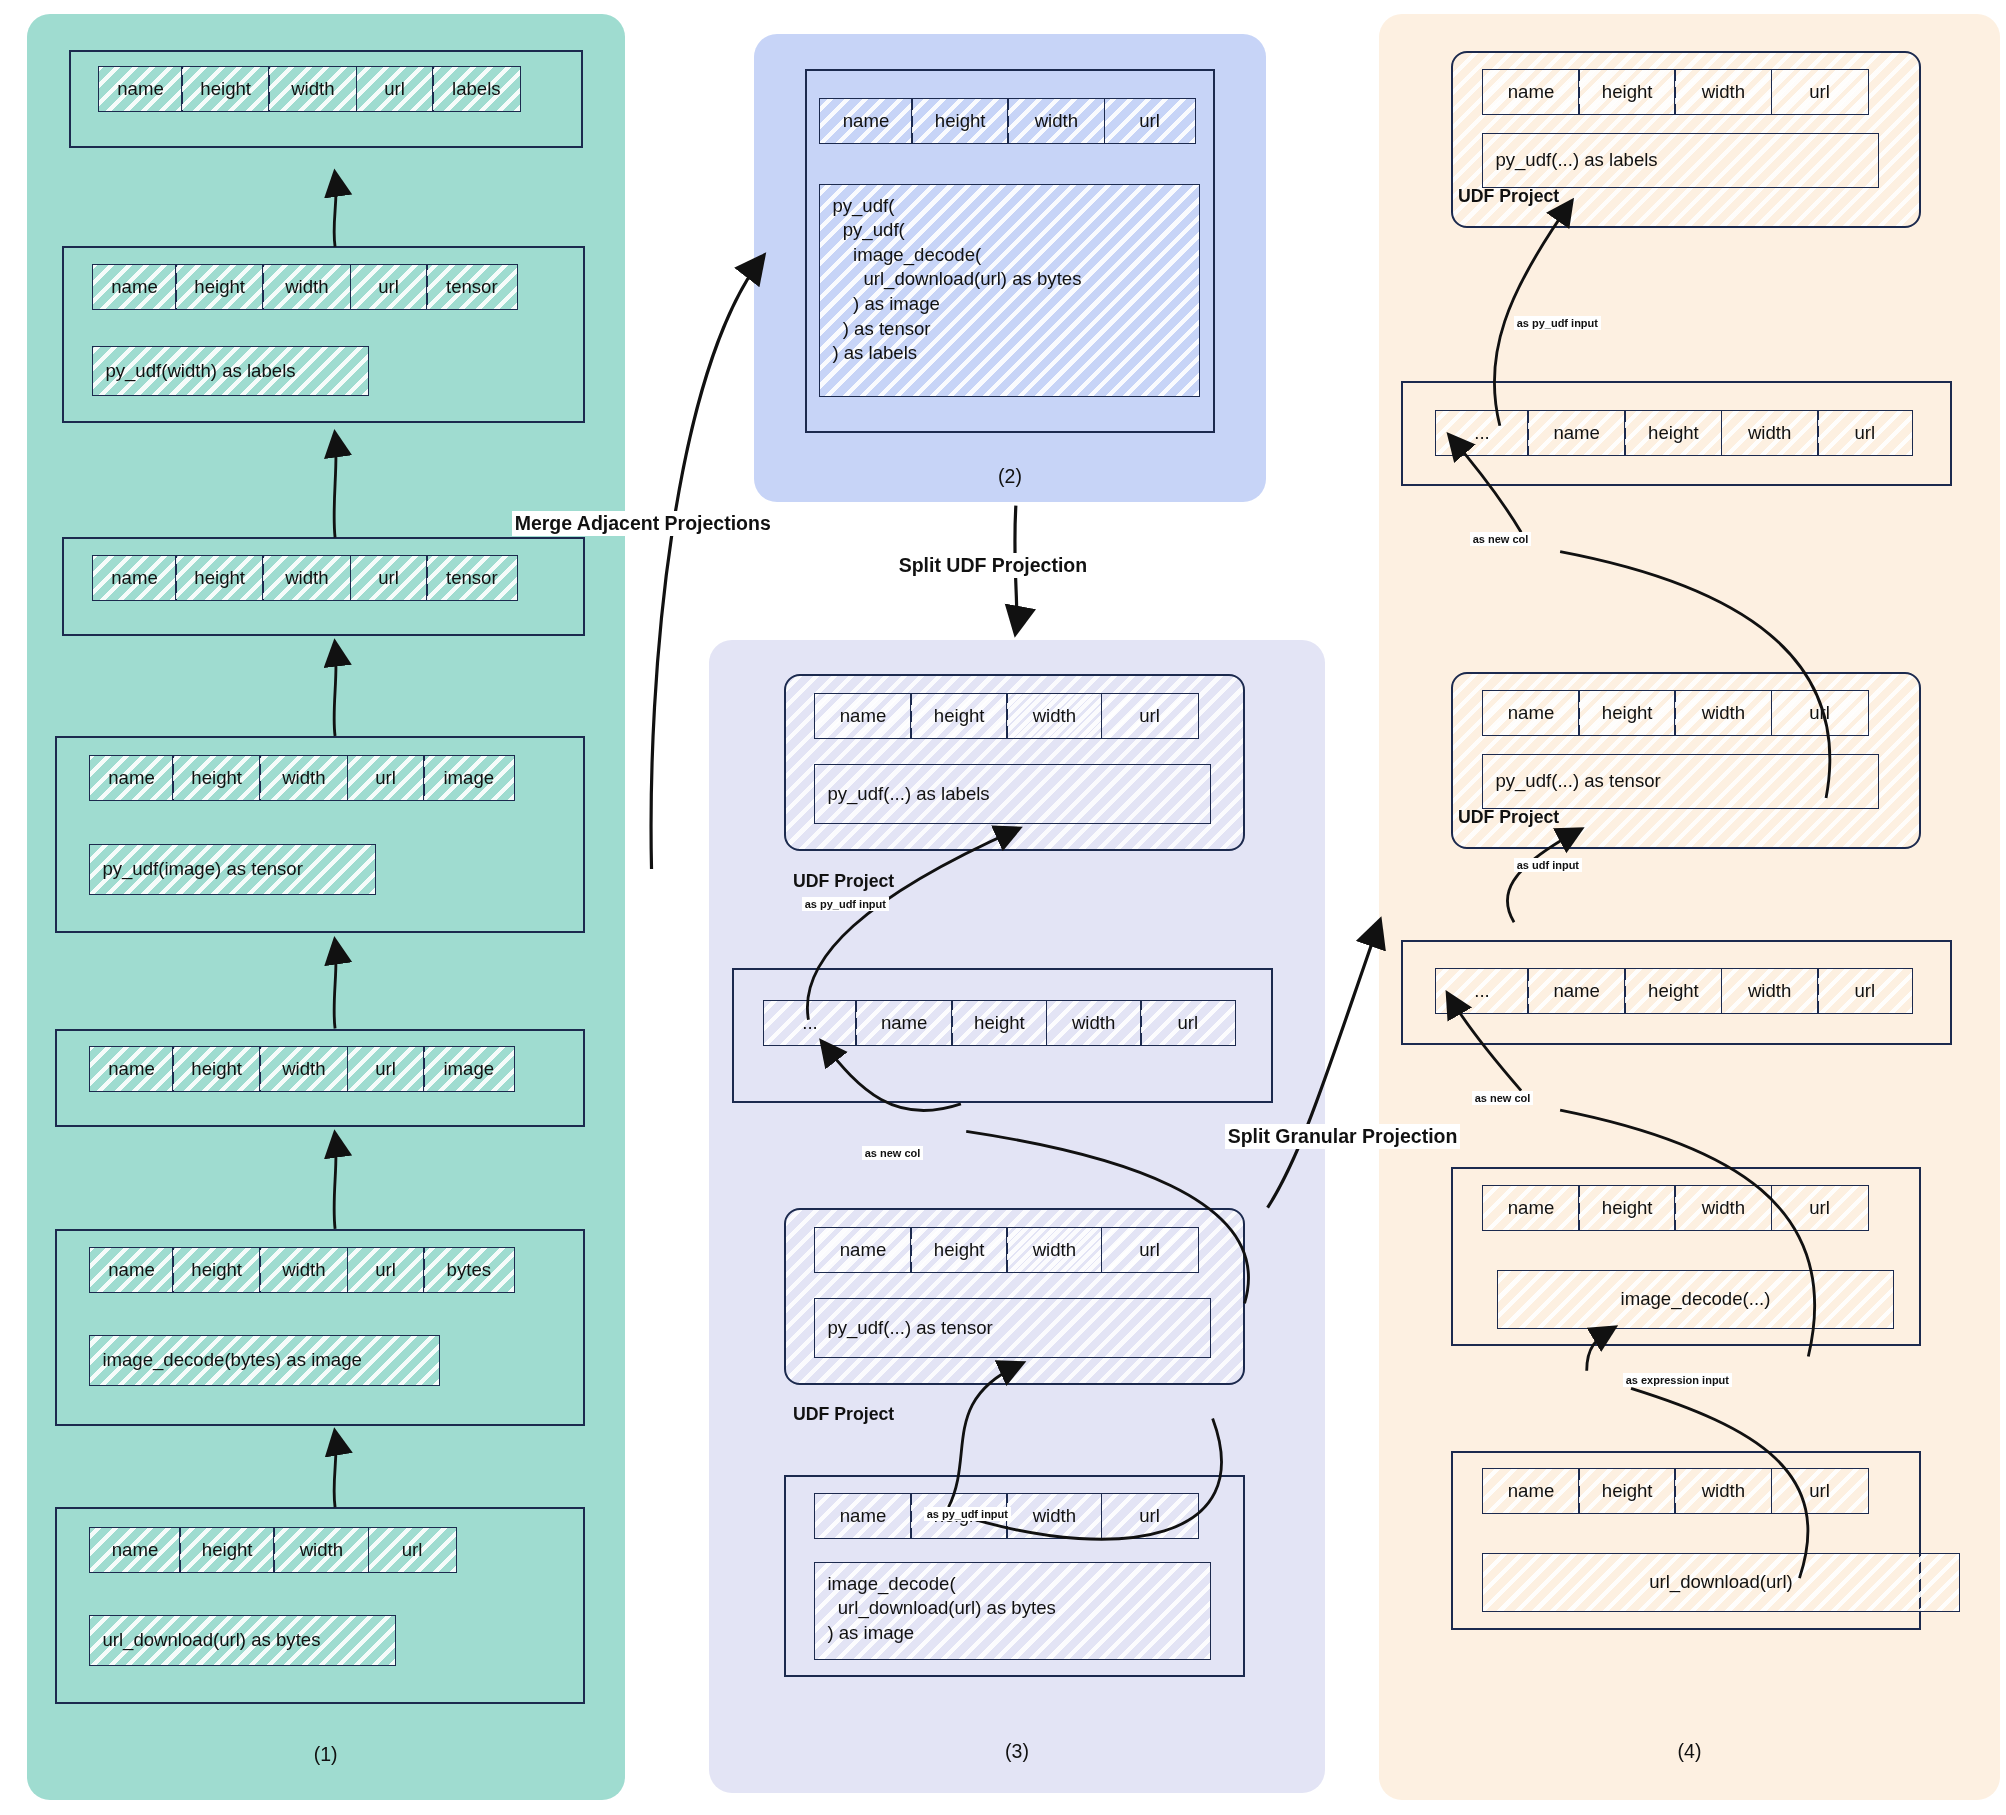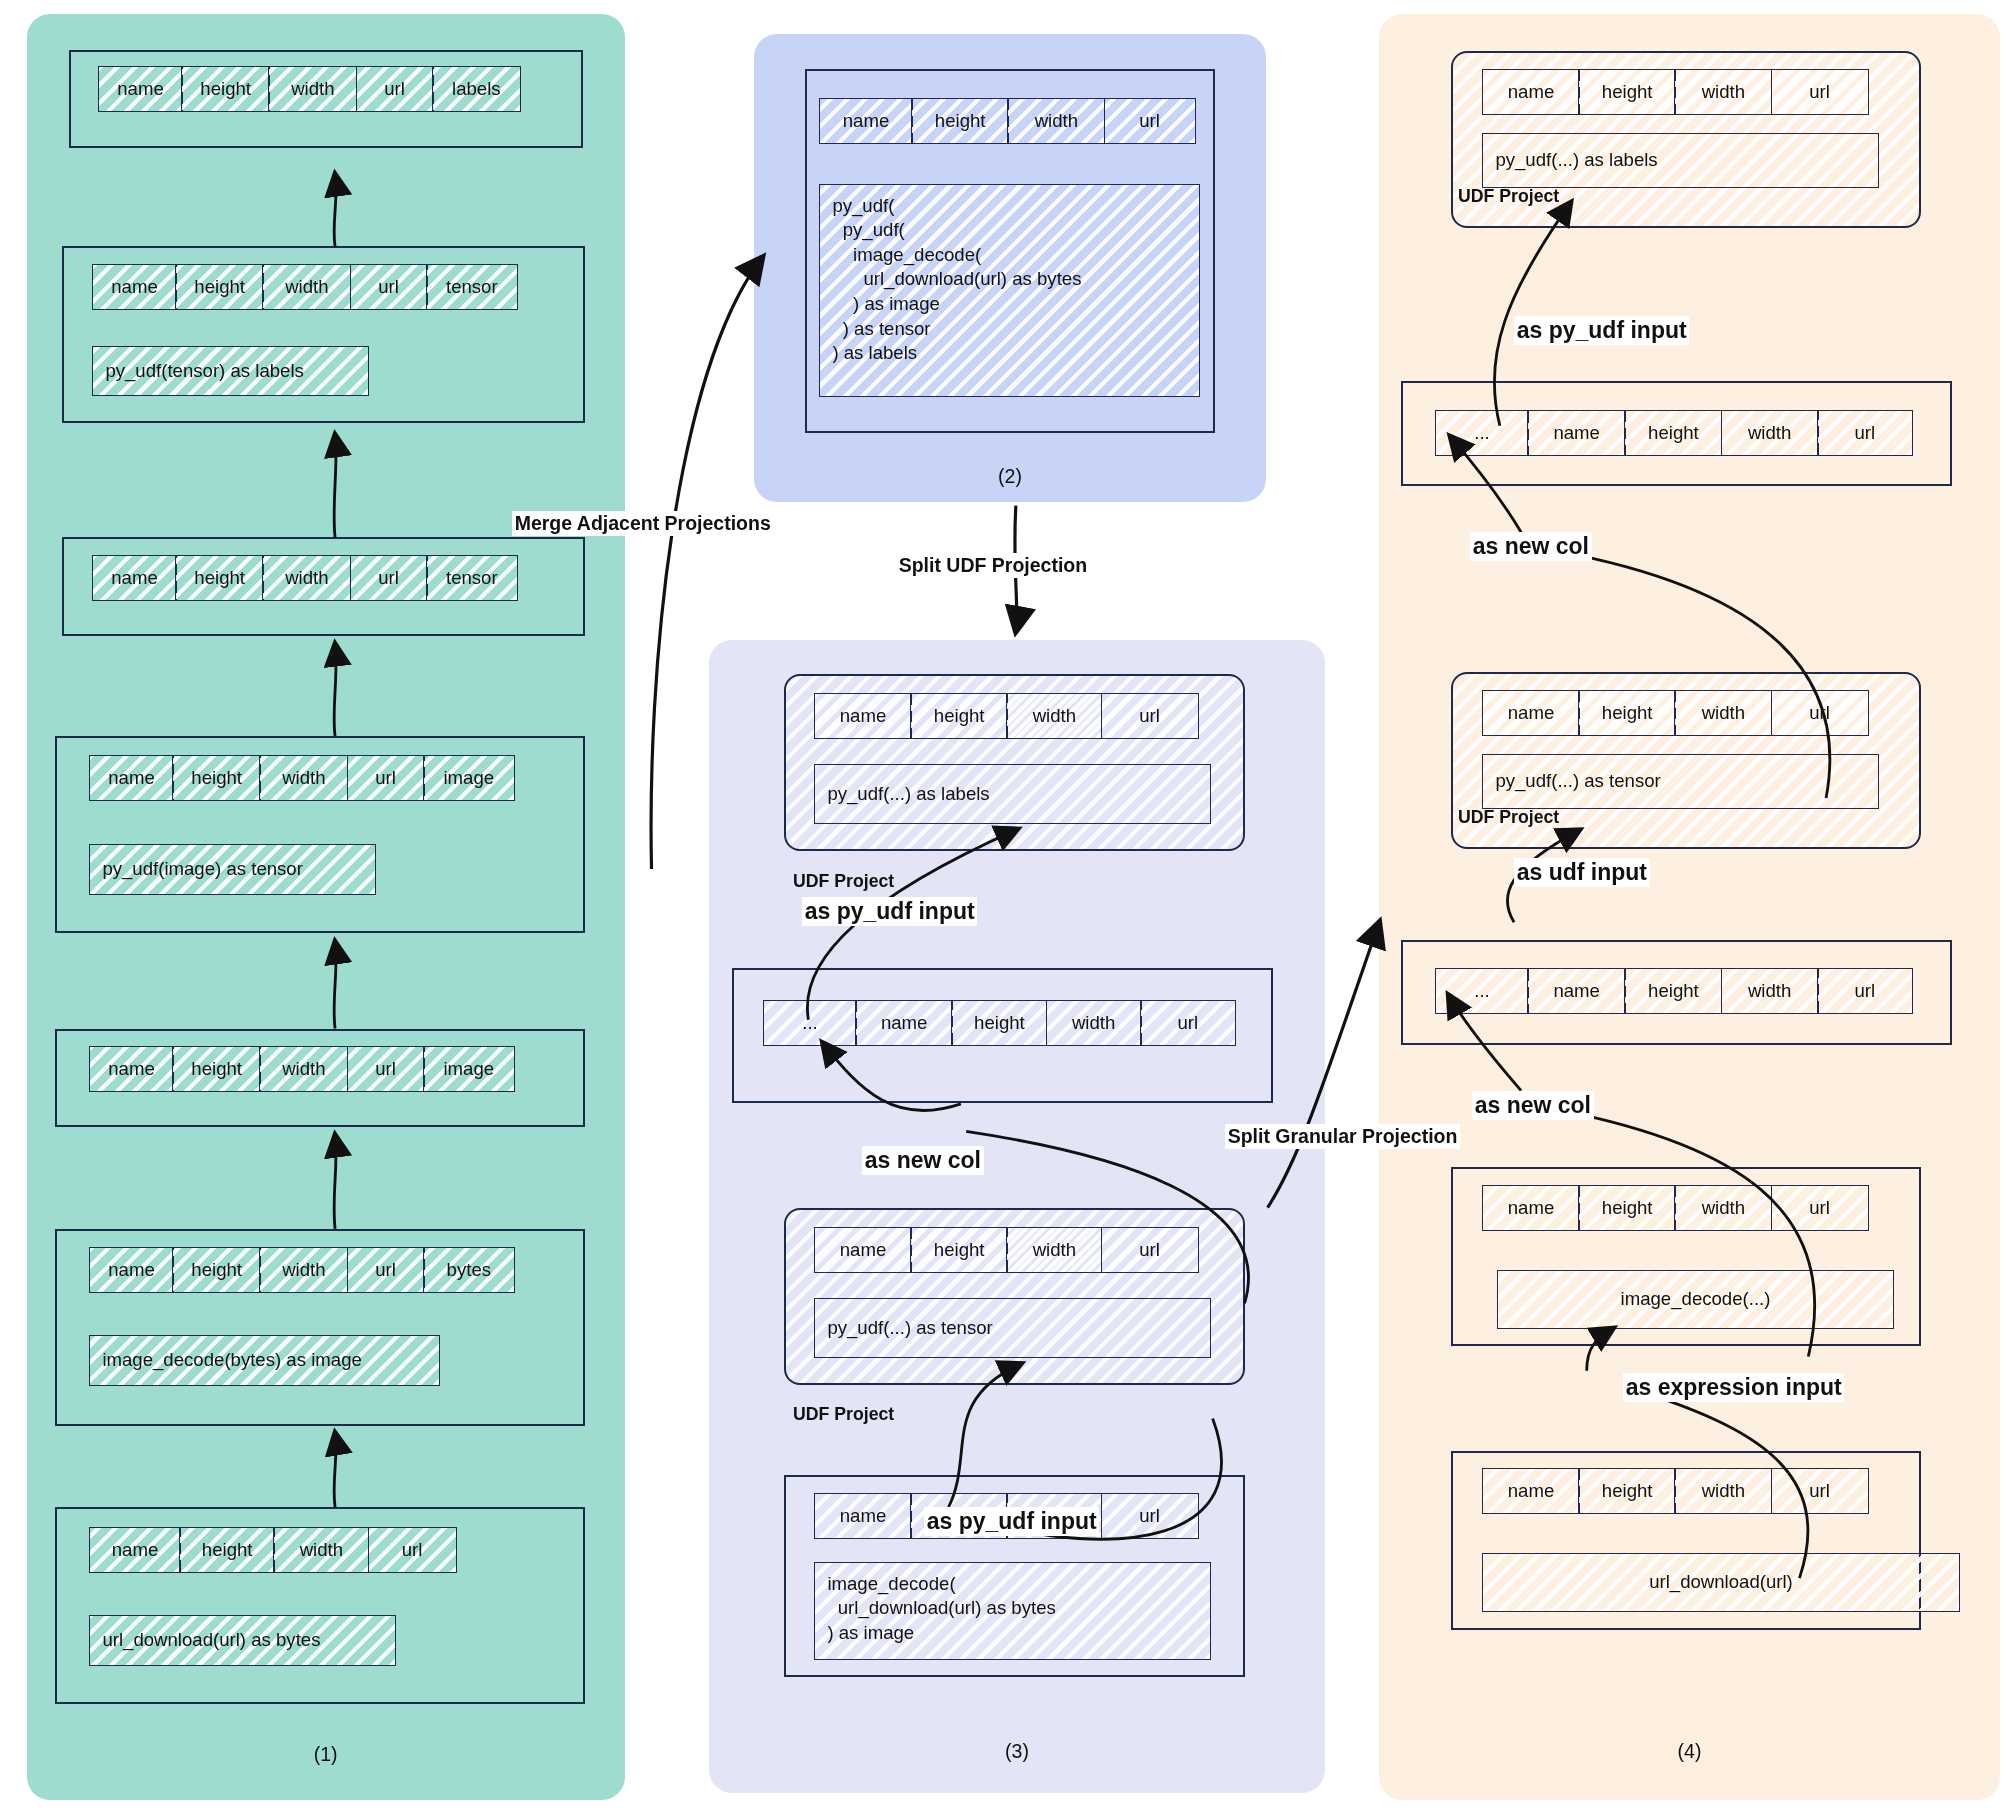--- a/index.html
+++ b/index.html
@@ -79,7 +79,7 @@
   
   .edge-label {
     position:absolute;
-    font-size:23px; color:#111; font-weight:700;
+    font-size:11px; color:#111; font-weight:700;
     background:#ffffff;
     padding:0.9px 2.7px;
     white-space:nowrap;

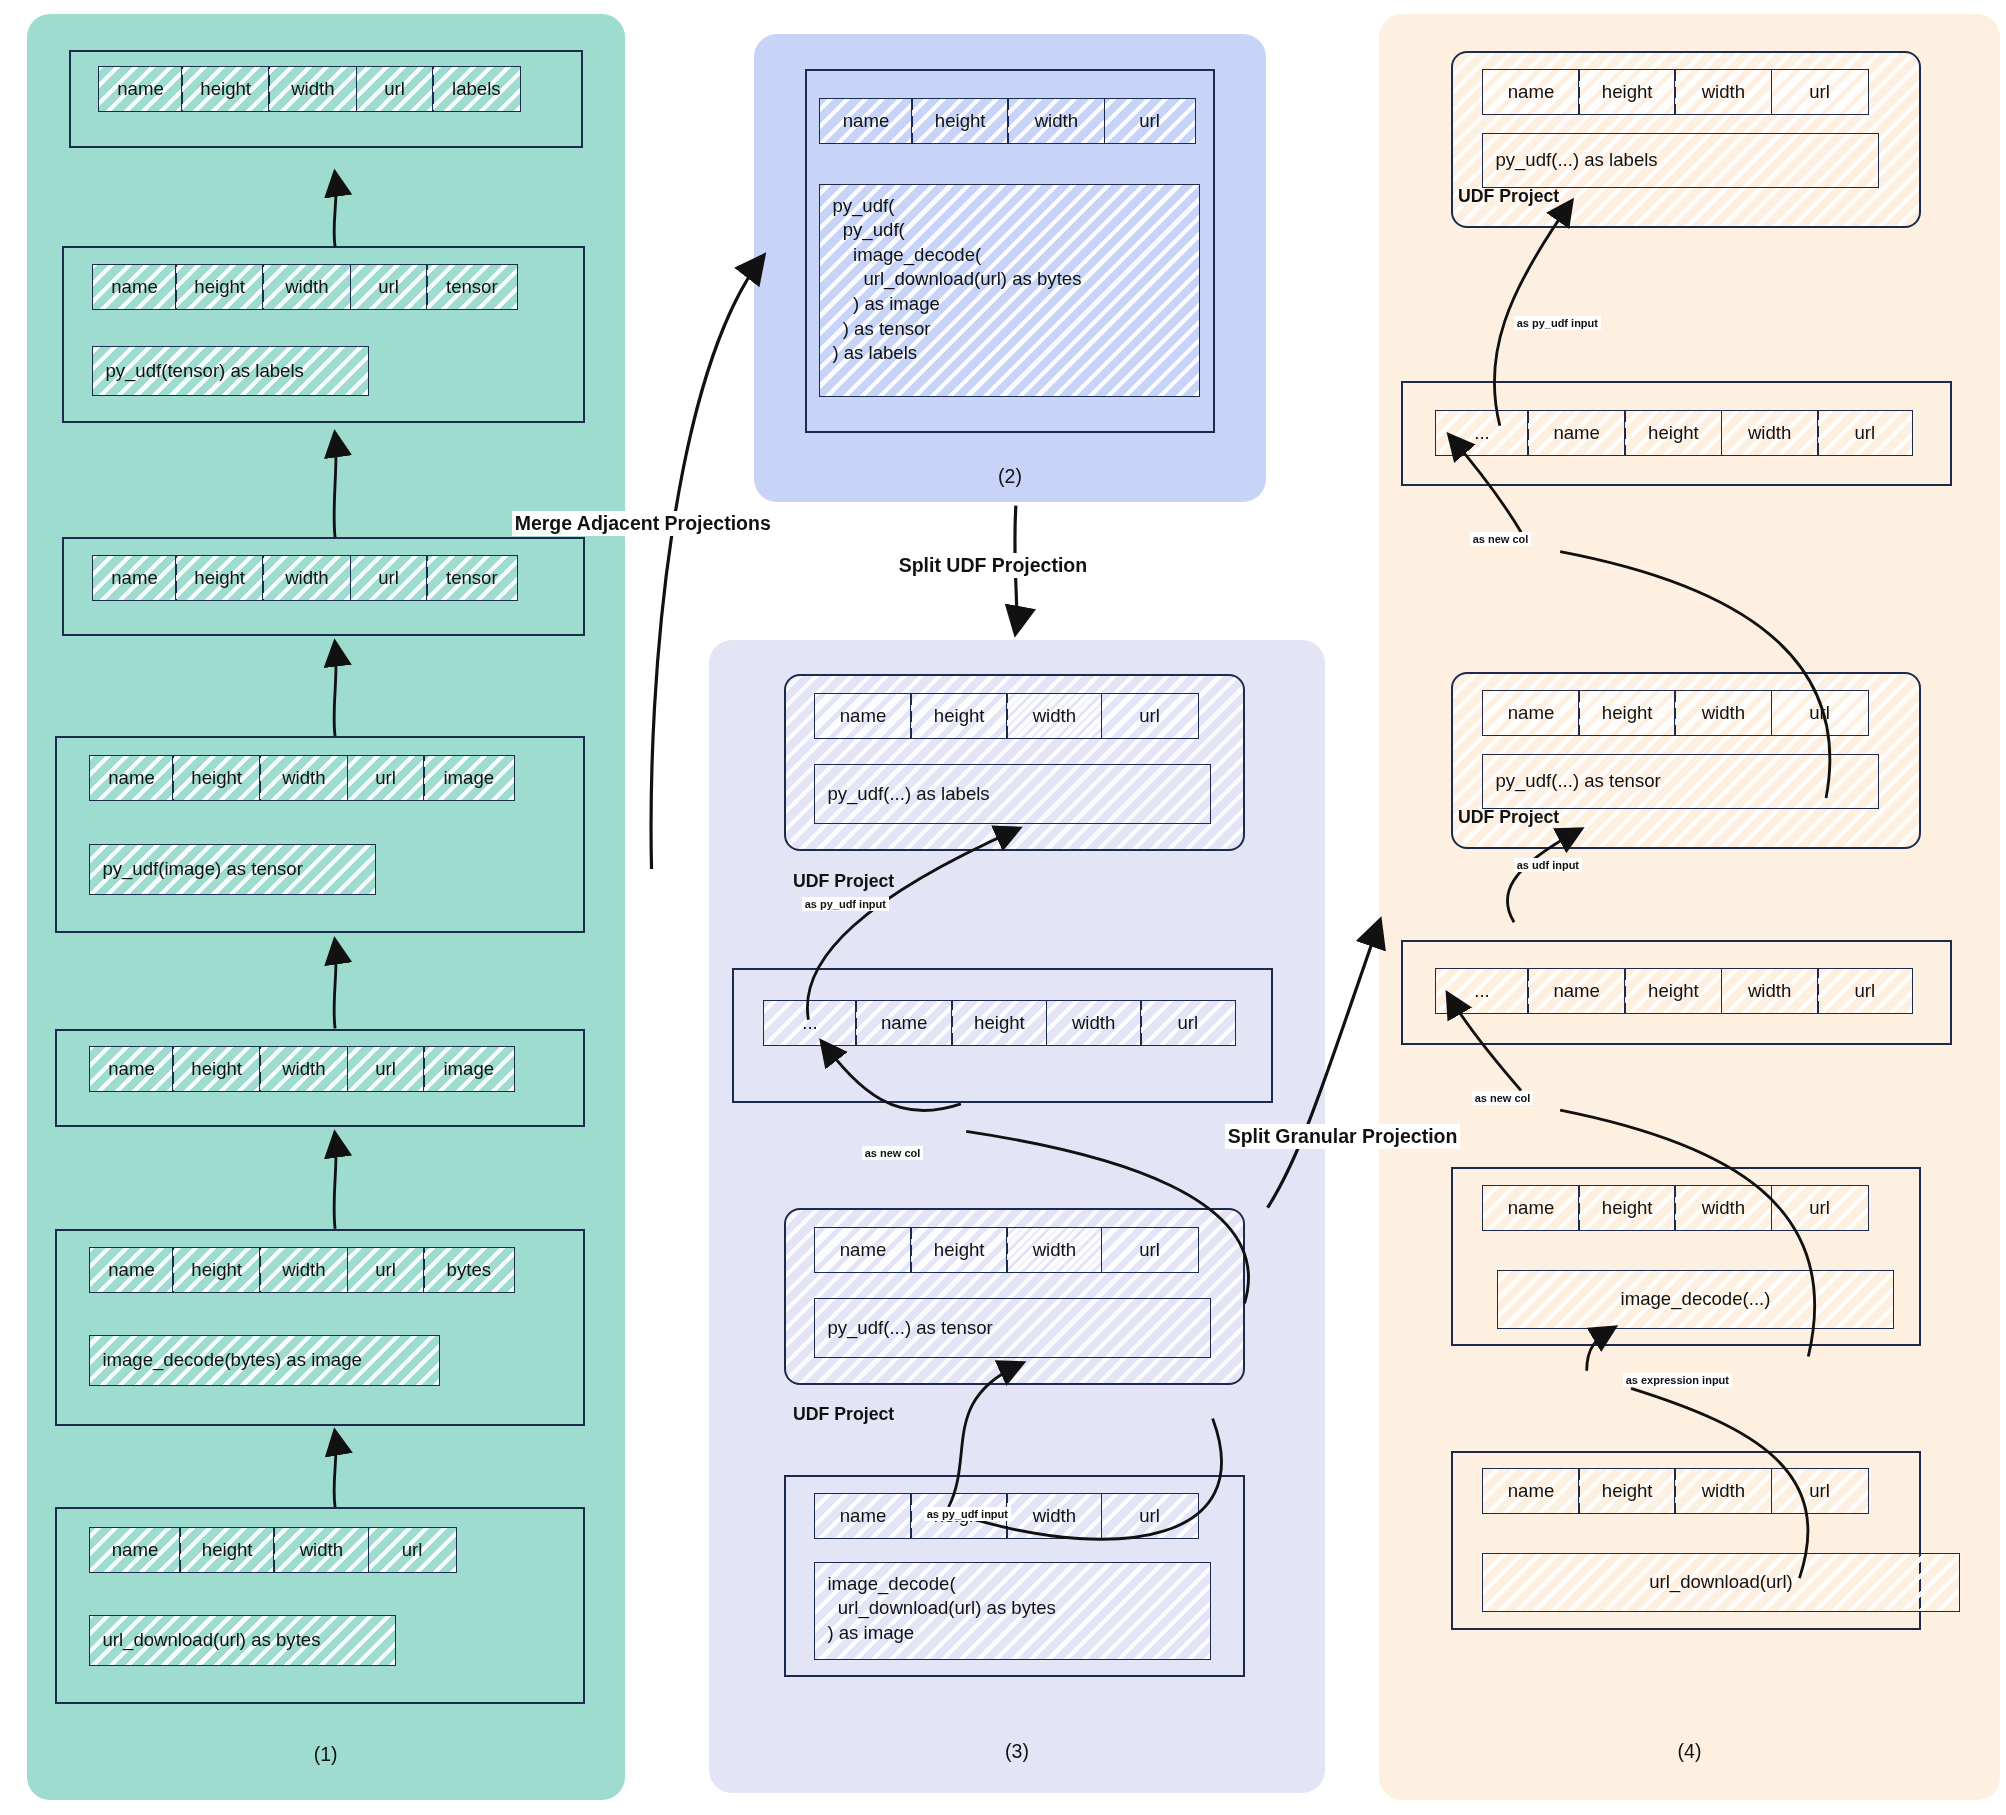--- a/index.html
+++ b/index.html
@@ -112,7 +112,7 @@
     <div class="chip" style="width:78px">url</div>
     <div class="chip" style="width:92px">tensor</div>
   </div>
-  <div class="expr" style="left:92px; top:346px; width:277px; height:50px;">py_udf(tensor) as labels</div>
+  <div class="expr" style="left:92px; top:346px; width:277px; height:50px;">py_udf(width) as labels</div>
 
   <div class="node" style="left:62px; top:537px; width:523px; height:99px;"></div>
   <div class="schema" style="left:92px; top:555px;">

